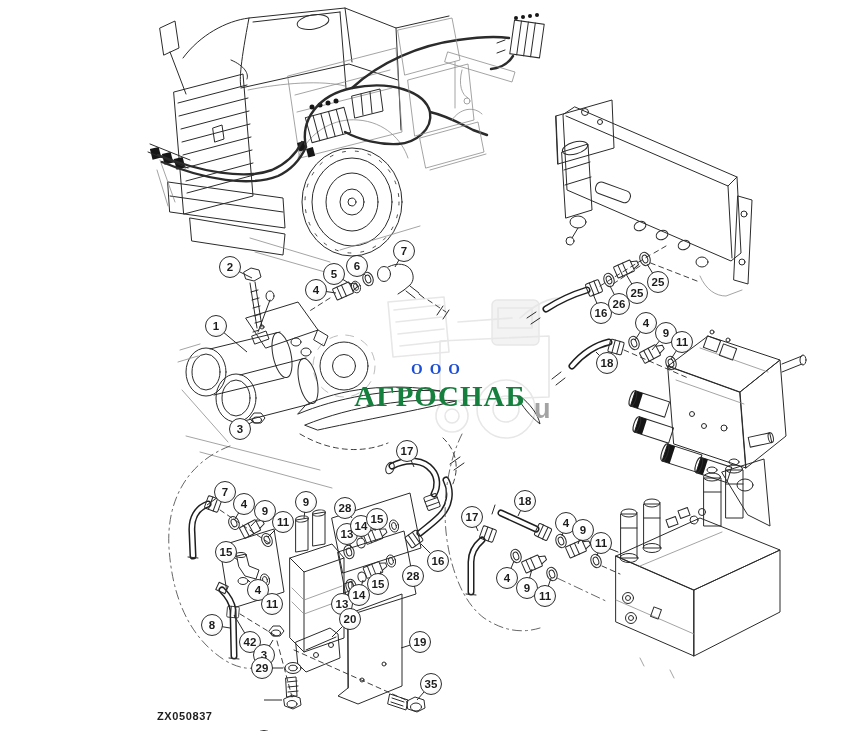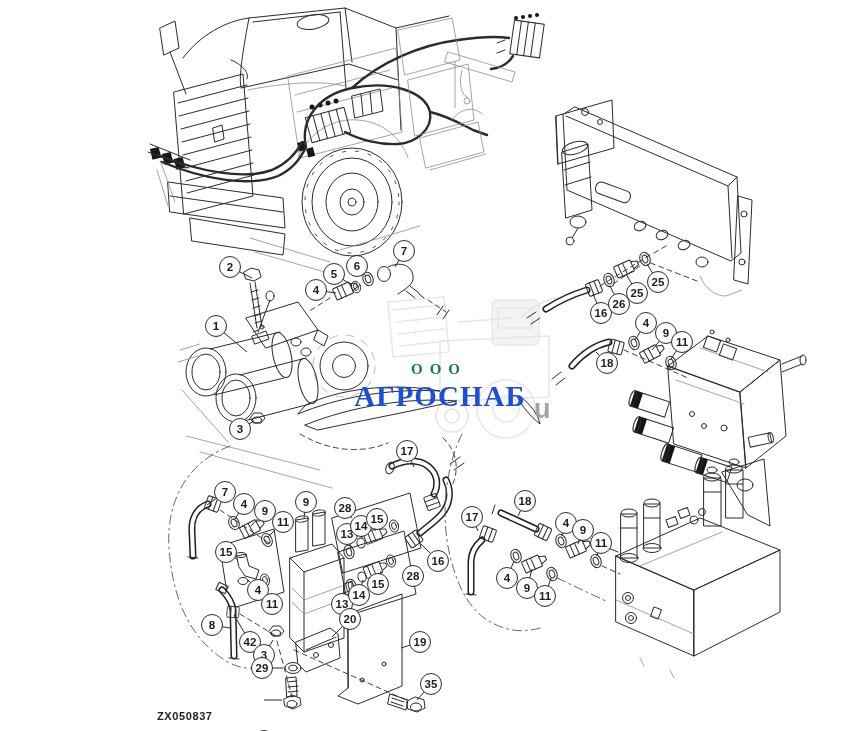--- a/index.html
+++ b/index.html
@@ -24,7 +24,7 @@
     display:flex;align-items:center;justify-content:center;
     font-size:11.5px;font-weight:bold;color:#1c1c1c;box-sizing:border-box;}
   .wm-text{position:absolute;color:#1d4ed8;font-family:"Liberation Serif",serif;font-weight:bold;}
-  #wm-prefix{left:404px;top:361px;width:70px;text-align:center;font-size:15px;letter-spacing:7px;color:#15803d;}
+  #wm-prefix{left:404px;top:361px;width:70px;text-align:center;font-size:15px;letter-spacing:7px;color:#1d4ed8;}
   #wm-name{left:342px;top:380px;width:196px;text-align:center;font-size:29px;letter-spacing:1px;}
   #wm-suffix{left:534px;top:394px;font-size:27px;font-family:"Liberation Sans",sans-serif;color:#a3a3a3;}
   #drawing-code{position:absolute;left:157px;top:710px;font-size:11px;font-weight:bold;

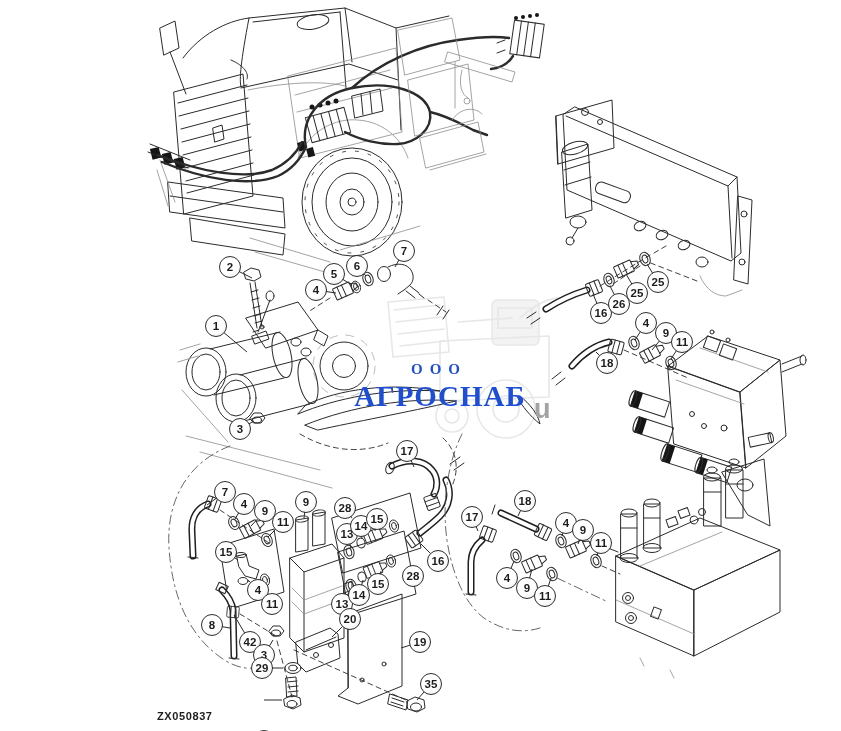--- a/index.html
+++ b/index.html
@@ -23,7 +23,7 @@
     background:radial-gradient(circle at 35% 30%,#ffffff 55%,#e7e7e7);
     display:flex;align-items:center;justify-content:center;
     font-size:11.5px;font-weight:bold;color:#1c1c1c;box-sizing:border-box;}
-  .wm-text{position:absolute;color:#1d4ed8;font-family:"Liberation Serif",serif;font-weight:bold;}
+  .wm-text{position:absolute;color:#15803d;font-family:"Liberation Serif",serif;font-weight:bold;}
   #wm-prefix{left:404px;top:361px;width:70px;text-align:center;font-size:15px;letter-spacing:7px;color:#1d4ed8;}
   #wm-name{left:342px;top:380px;width:196px;text-align:center;font-size:29px;letter-spacing:1px;}
   #wm-suffix{left:534px;top:394px;font-size:27px;font-family:"Liberation Sans",sans-serif;color:#a3a3a3;}

